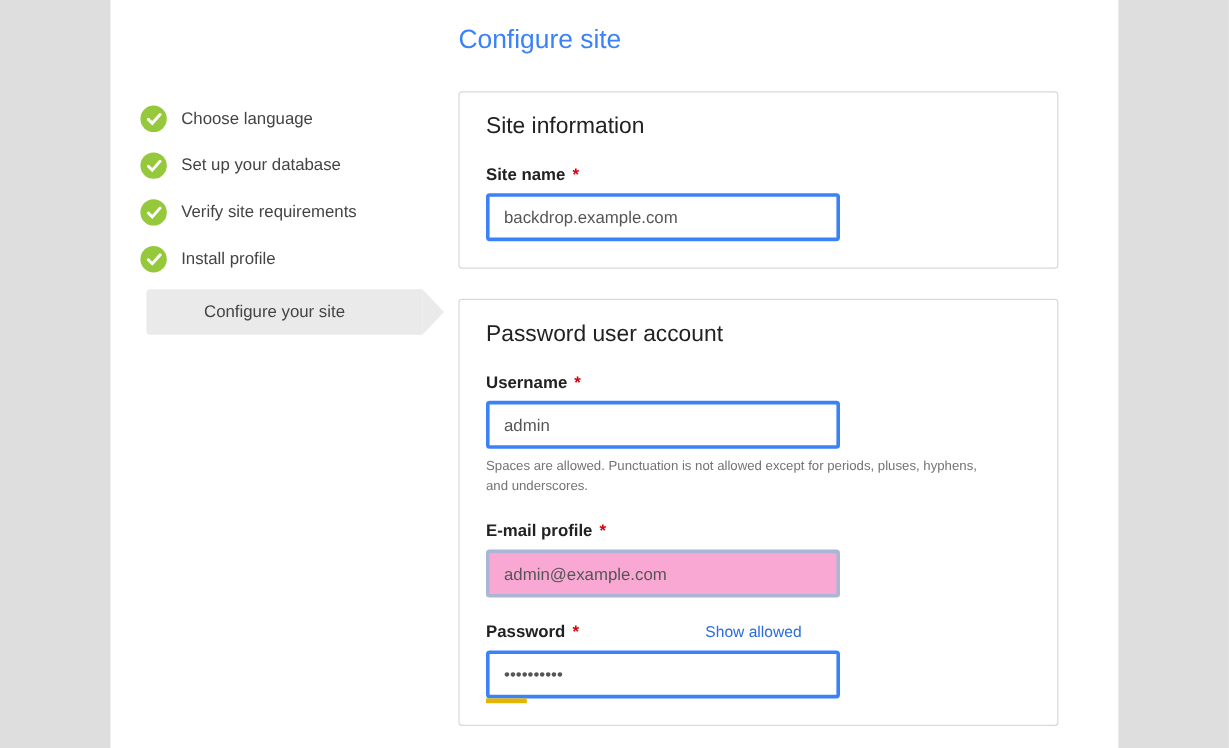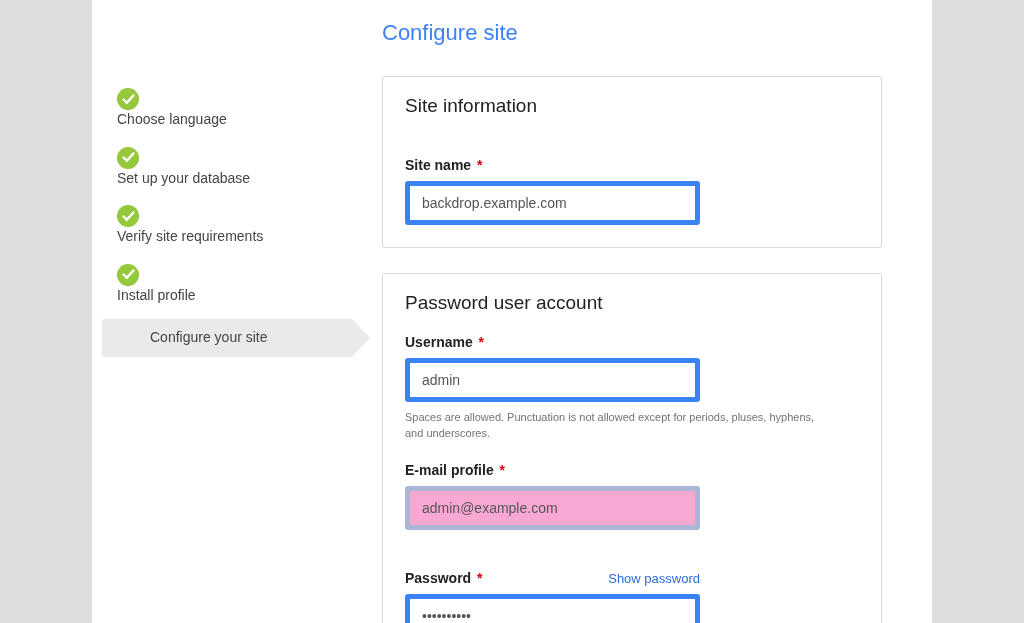--- a/index.html
+++ b/index.html
@@ -29,7 +29,6 @@
       padding: 9px 10px 9px 15px;
       font-size: 14px;
       line-height: 1.4;
-      flex-direction: column;
     }
     .step-check {
       width: 22px;

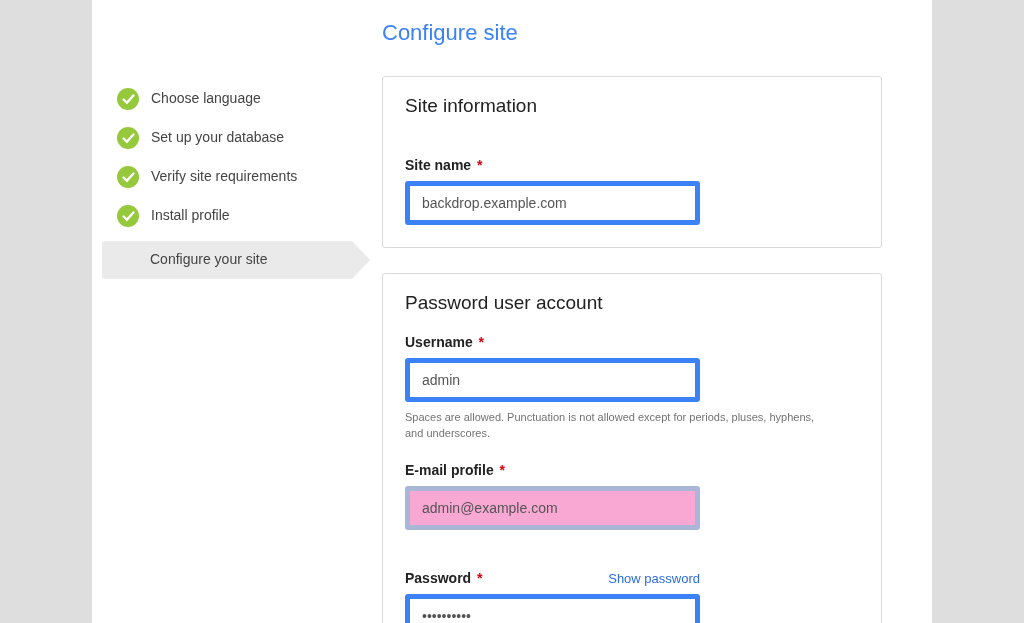--- a/index.html
+++ b/index.html
@@ -85,7 +85,7 @@
       margin-bottom: 20px;
     }
     .form-row { margin-bottom: 20px; }
-    .form-row:last-child { margin-bottom: 0; margin-top: 40px; }
+    .form-row:last-child { margin-bottom: 0; }
     .label-row {
       display: flex;
       justify-content: space-between;

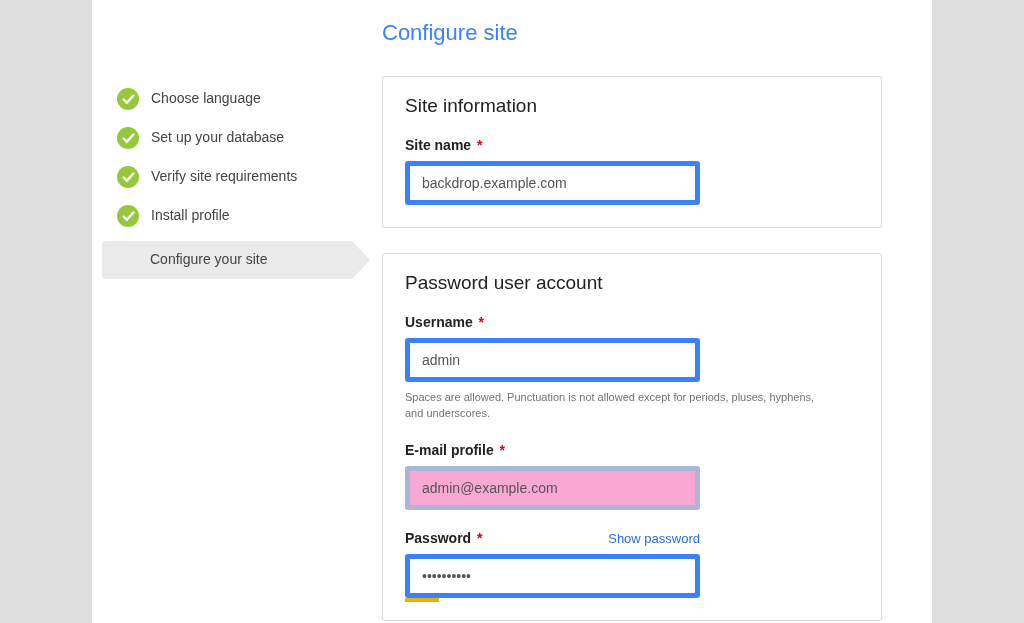--- a/index.html
+++ b/index.html
@@ -102,7 +102,7 @@
       width: 295px;
       padding: 9px 12px;
       font-size: 14px;
-      border: 5px solid #3b82f6;
+      border: 3px solid #3b82f6;
       border-radius: 3px;
       color: #555;
       font-family: inherit;

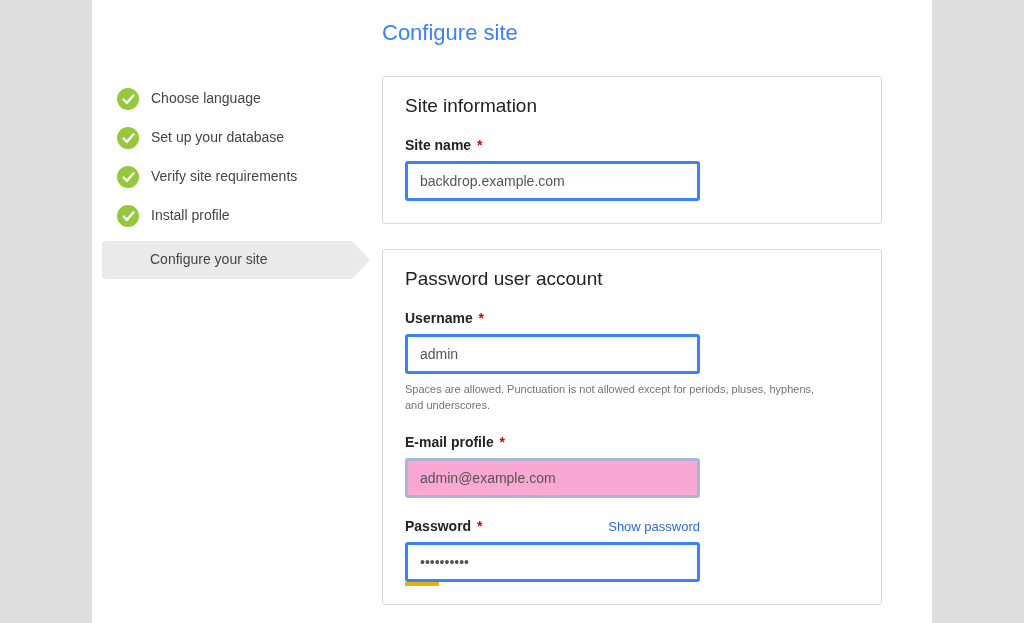--- a/index.html
+++ b/index.html
@@ -50,6 +50,7 @@
       padding-left: 48px;
       border-radius: 3px 0 0 3px;
       margin-top: 5px;
+      margin-left: 20px;
     }
     .step-item.active::after {
       content: "";

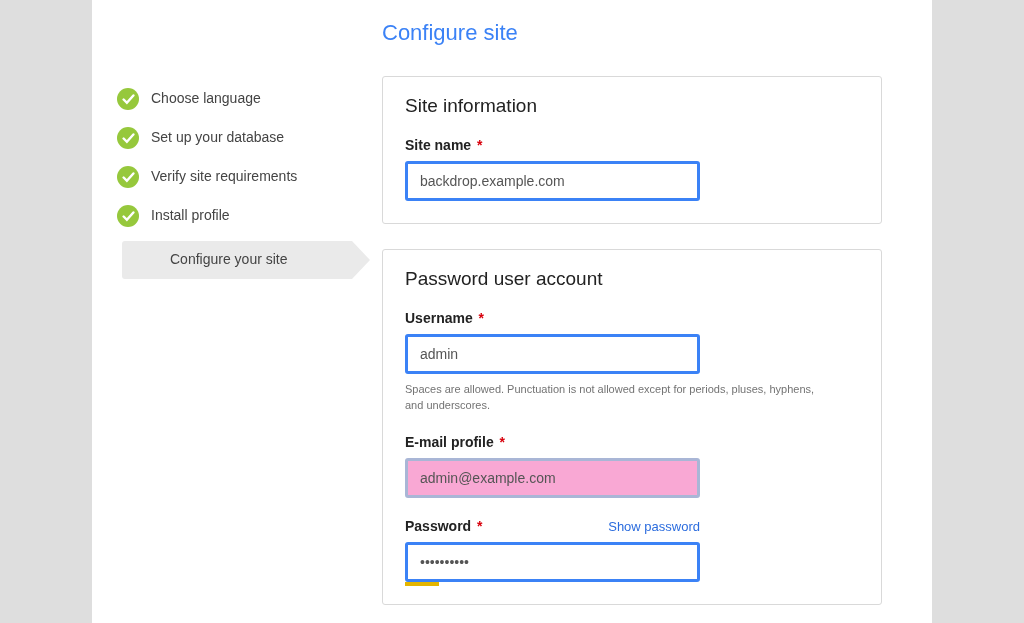--- a/index.html
+++ b/index.html
@@ -221,7 +221,7 @@
       </div>
 
       <div class="form-row">
-        <div class="label-row" style="width:295px;">
+        <div class="label-row" style="width:263px;">
           <label class="field-label">
             <span>Password</span>
             <span class="req">*</span>

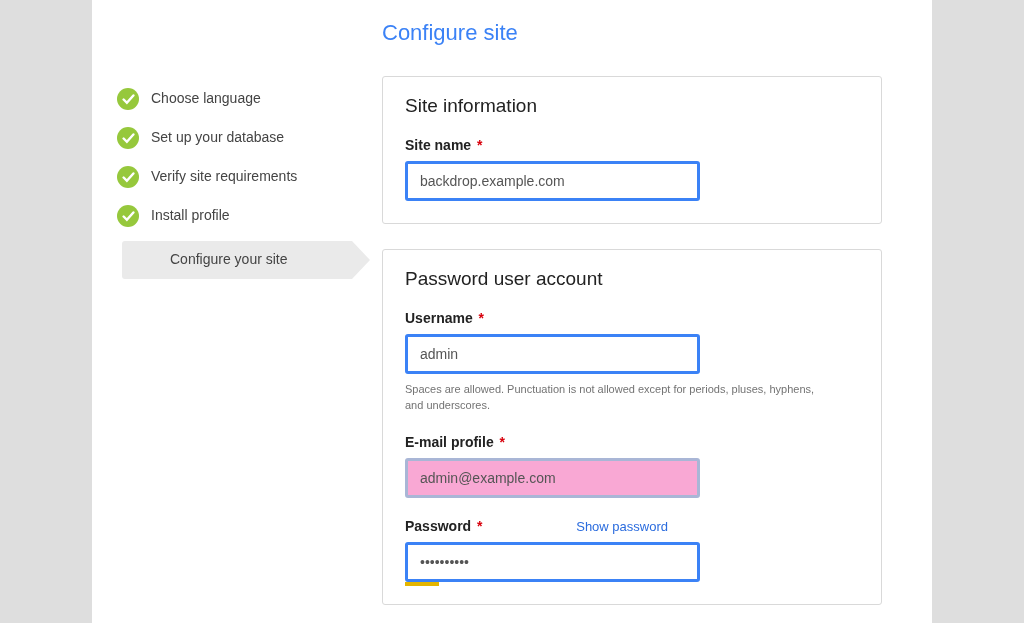--- a/index.html
+++ b/index.html
@@ -226,7 +226,7 @@
             <span>Password</span>
             <span class="req">*</span>
           </label>
-          <a class="show-password-link">Show password</a>
+          <a class="show-password-link">Show allowed</a>
         </div>
         <div class="password-wrap">
           <input type="text" class="text-input" value="••••••••••" style="">

